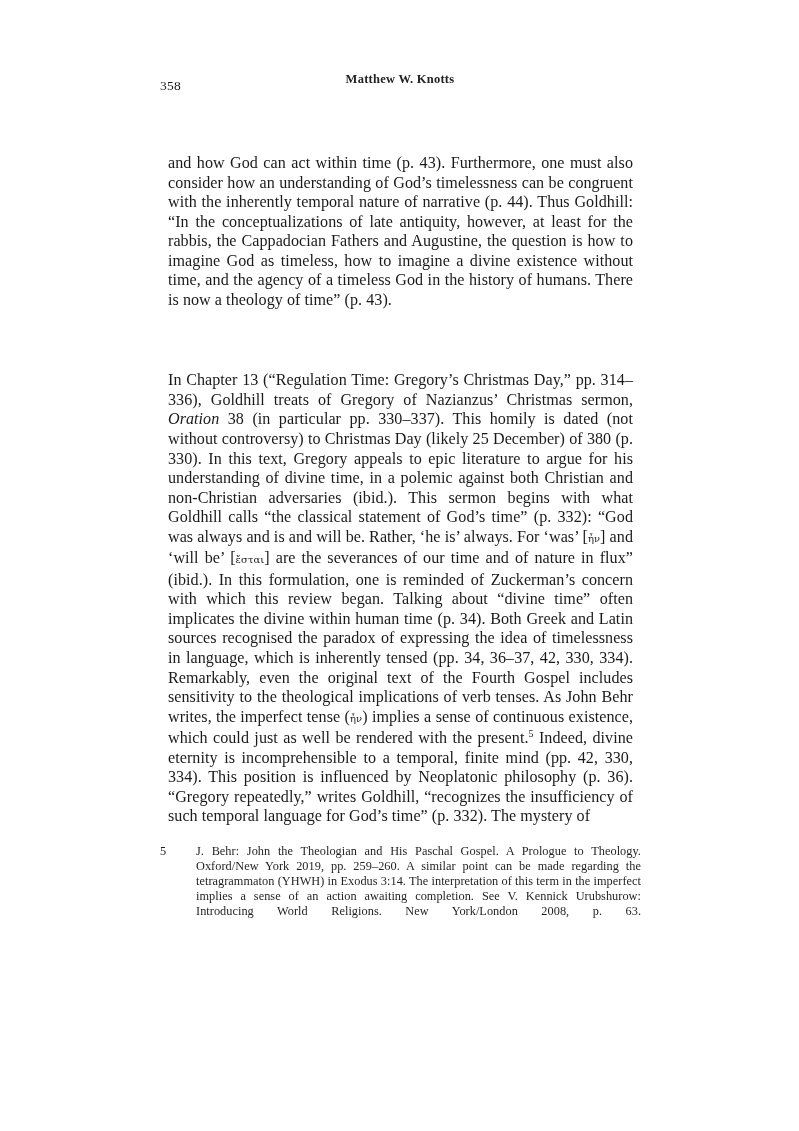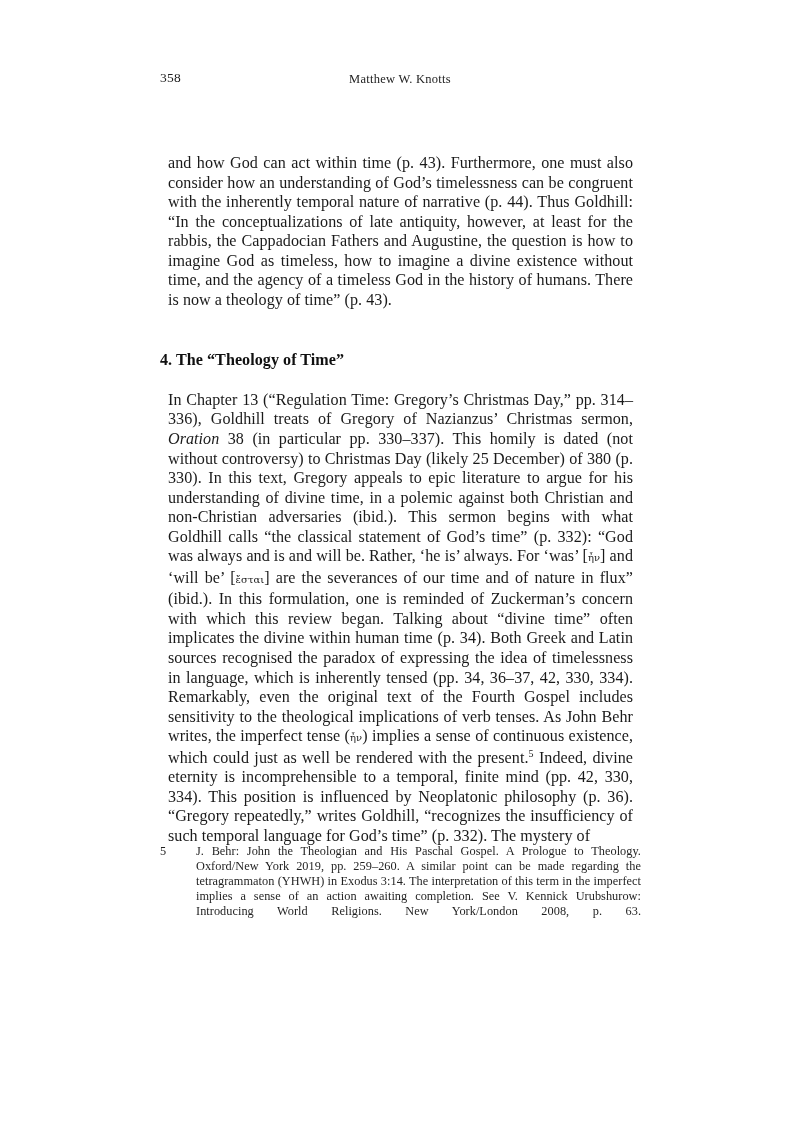--- a/index.html
+++ b/index.html
@@ -30,7 +30,7 @@
   .folio {
     position: absolute;
     left: 0;
-    top: 0;
+    top: 8px;
     font-size: 13.5px;
     letter-spacing: 0.2px;
     color: #1b1b1b;

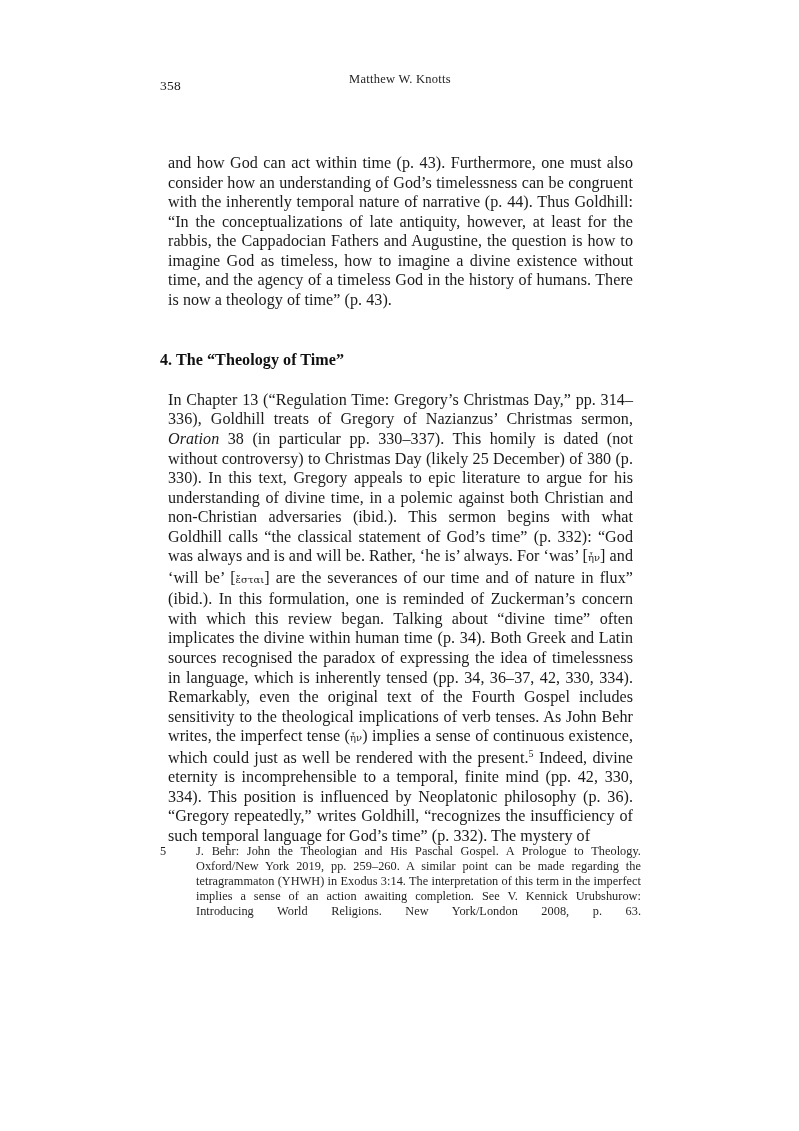--- a/index.html
+++ b/index.html
@@ -44,6 +44,7 @@
     font-size: 12.5px;
     letter-spacing: 0.25px;
     color: #232323;
+    font-weight: bold;
   }
 
   

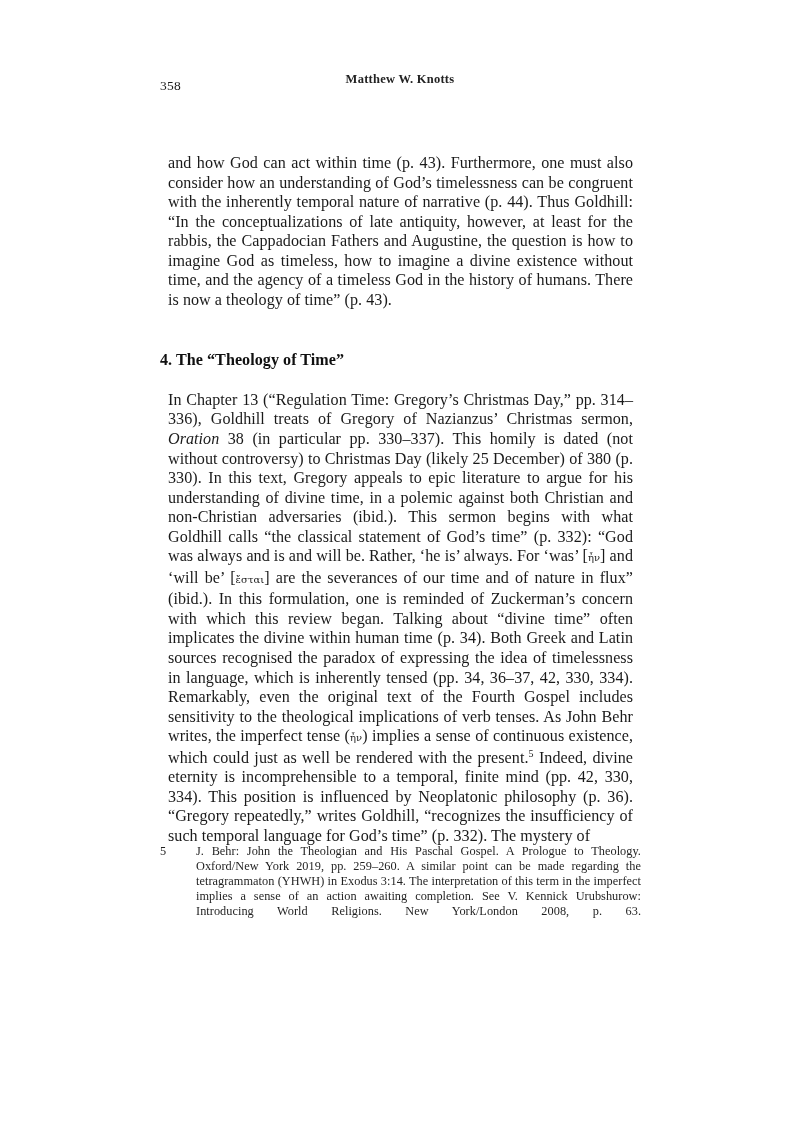--- a/index.html
+++ b/index.html
@@ -143,7 +143,6 @@
 
     <div class="gap-before-heading"></div>
 
-    <h2 class="section-heading">4. The “Theology of Time”</h2>
 
     <div class="gap-after-heading"></div>
 

